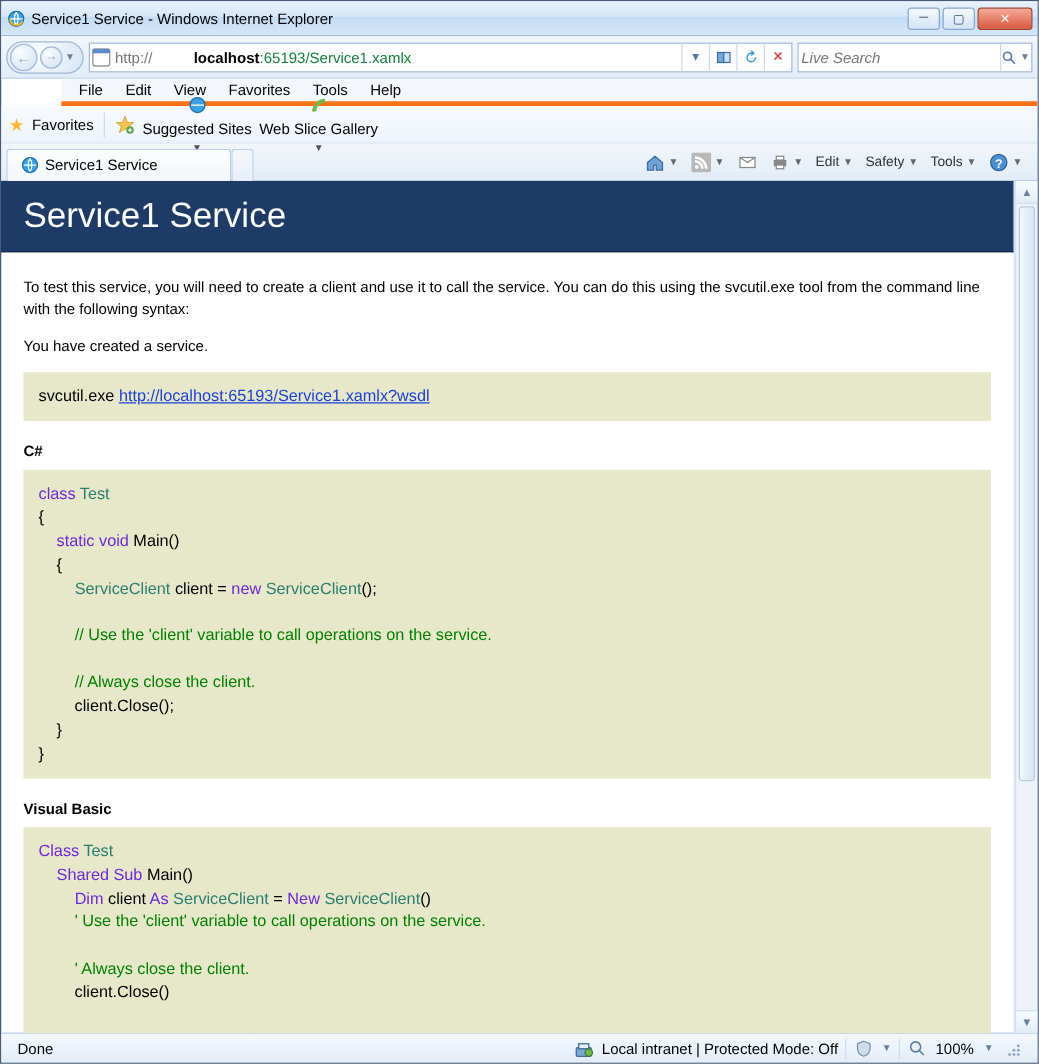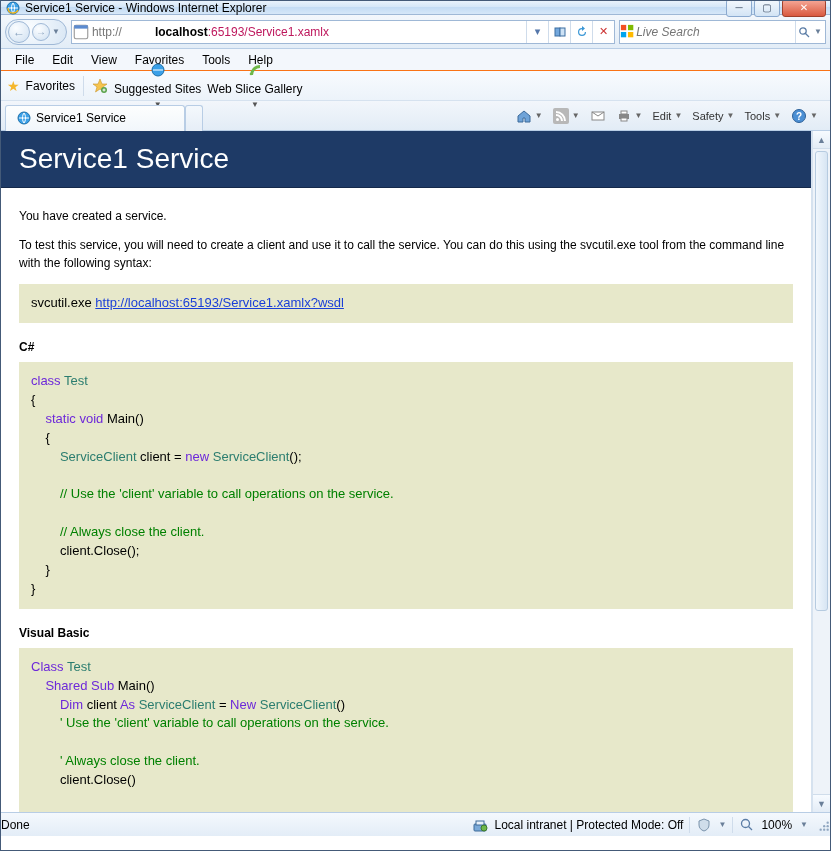--- a/index.html
+++ b/index.html
@@ -15,7 +15,7 @@
   }
   
   .titlebar {
-    height: 14px;
+    height: 28px;
     background: linear-gradient(to bottom, #e9f2fb 0%, #d6e7f8 45%, #c3dbf4 46%, #d6e7f8 100%);
     display: flex;
     align-items: center;

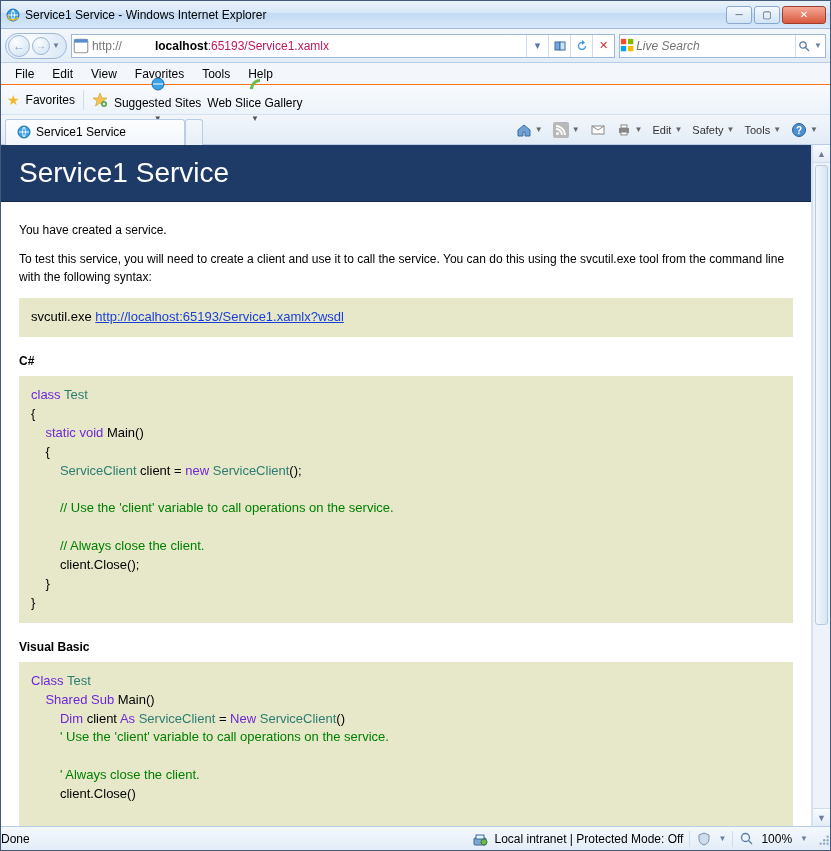--- a/index.html
+++ b/index.html
@@ -204,7 +204,7 @@
     </span>
     <span style="padding-left:2px;color:#777;">http://</span>
       <span class="url-host">localhost</span>
-      <span style="color:#be185d;">:65193/Service1.xamlx</span>
+      <span style="color:#15803d;">:65193/Service1.xamlx</span>
     <span style="flex:1"></span>
     <div class="btn">▾</div>
     <div class="btn">

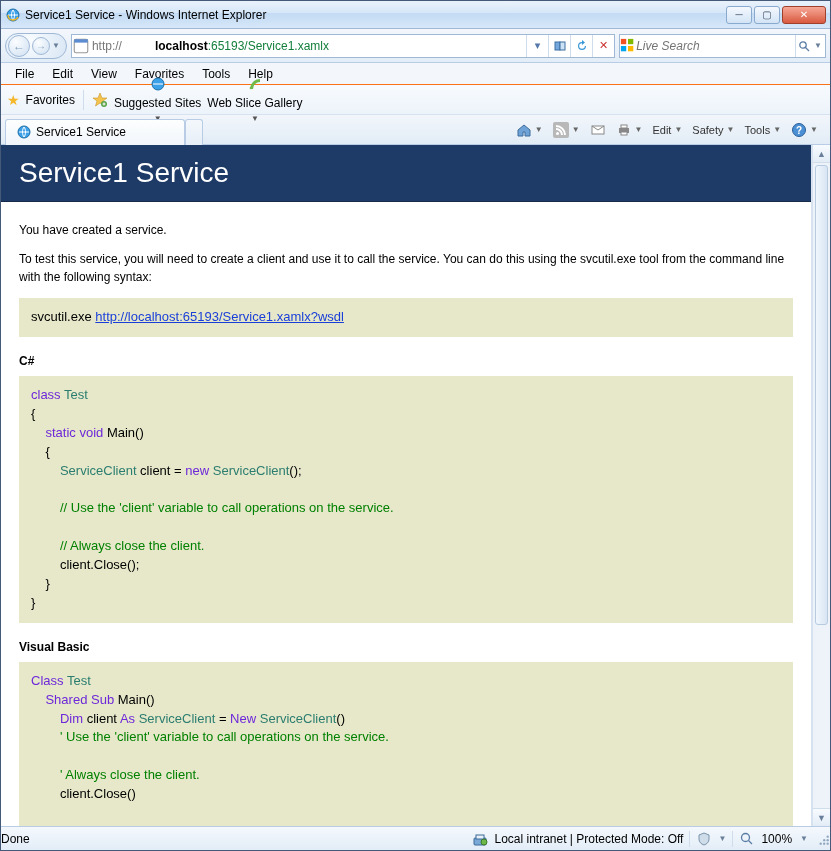--- a/index.html
+++ b/index.html
@@ -69,7 +69,7 @@
     border-left:1px solid #cfdceb;color:#5577aa;font-size:11px;
   }
   .addrbox .url-host { font-weight:bold; color:#000;margin-left:33px; }
-  .searchbox { width:207px; }
+  .searchbox { width:188px; }
   .searchbox .flag { width:20px; display:flex;align-items:center;justify-content:center; }
   
   .menubar {

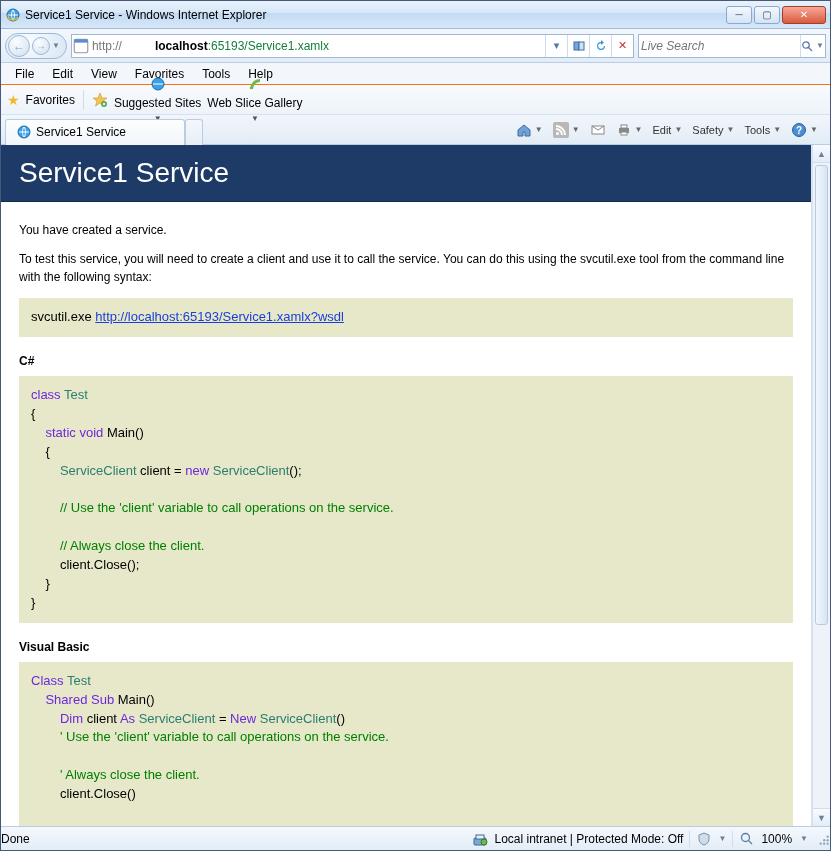--- a/index.html
+++ b/index.html
@@ -73,8 +73,8 @@
   .searchbox .flag { width:20px; display:flex;align-items:center;justify-content:center; }
   
   .menubar {
-    height:22px; background:#f3f7fc; border-bottom:1px solid #f97316;
-    display:flex;align-items:center;padding:0 6px;gap:2px;
+    height:22px; background:#f3f7fc; border-bottom:4px solid #f97316;
+    display:flex;align-items:center;padding:0 6px;gap:2px;margin-left:48px;
   }
   .menubar span { padding:2px 8px; color:#000; }
   

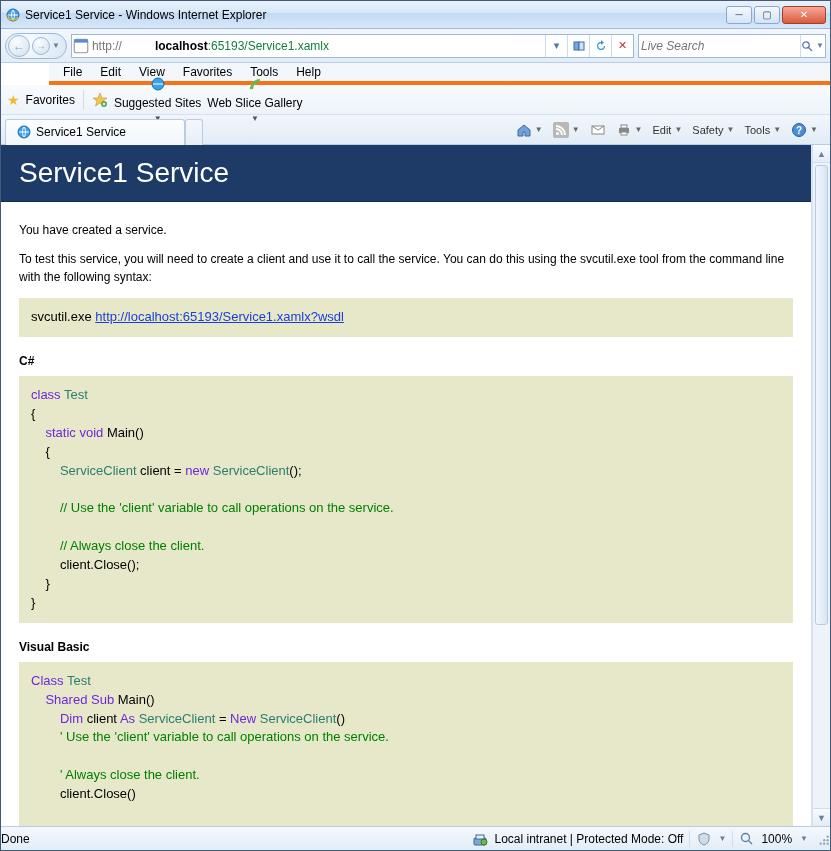--- a/index.html
+++ b/index.html
@@ -359,8 +359,8 @@
   <div class="content">
     <div class="pagehdr">Service1 Service</div>
     <div class="pagebody">
+      <p>To test this service, you will need to create a client and use it to call the service. You can do this using the svcutil.exe tool from the command line with the following syntax:</p>
       <p>You have created a service.</p>
-      <p>To test this service, you will need to create a client and use it to call the service. You can do this using the svcutil.exe tool from the command line with the following syntax:</p>
       <div class="codebox"><span>svcutil.exe </span><a href="#">http://localhost:65193/Service1.xamlx?wsdl</a></div>
       <div class="langlabel">C#</div>
       <div class="codebox"><span class="kw">class</span> <span class="cls">Test</span>

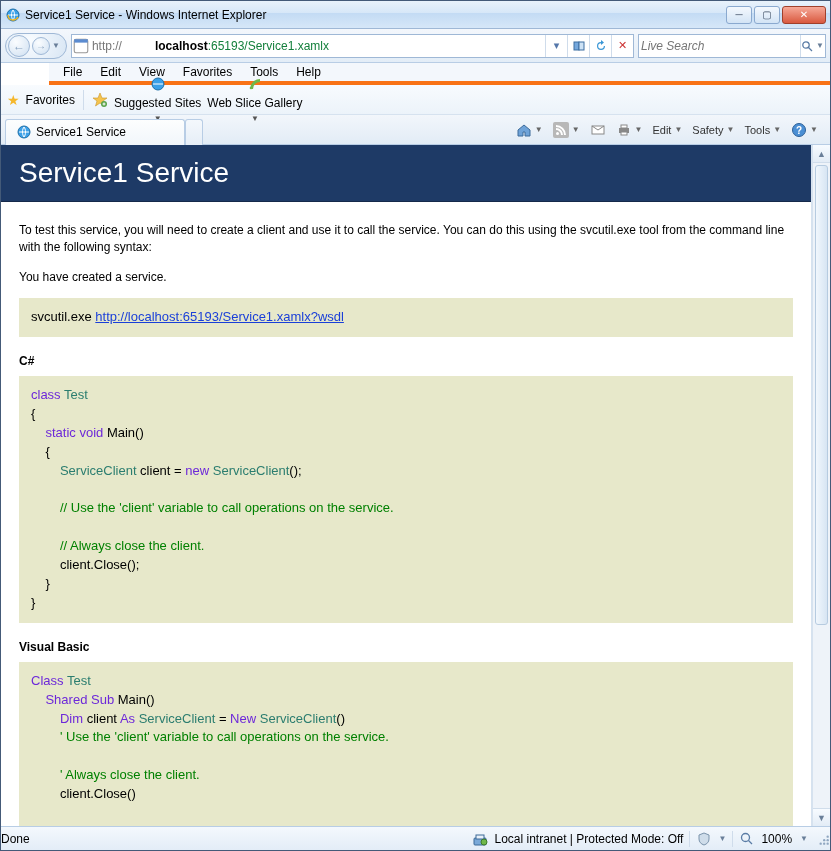--- a/index.html
+++ b/index.html
@@ -163,7 +163,7 @@
     height:24px;border-top:1px solid #b8cde5;
     background:linear-gradient(to bottom,#f4f8fd,#e3edf7);
     display:flex;align-items:center;font-size:12px;color:#000;
-    padding:0 0;gap:6px;text-align:right;
+    padding:0 13px;gap:6px;text-align:right;
   }
   .statusbar .sep{width:1px;height:16px;background:#cfdceb;}
   .statusbar .spacer{flex:1;}

